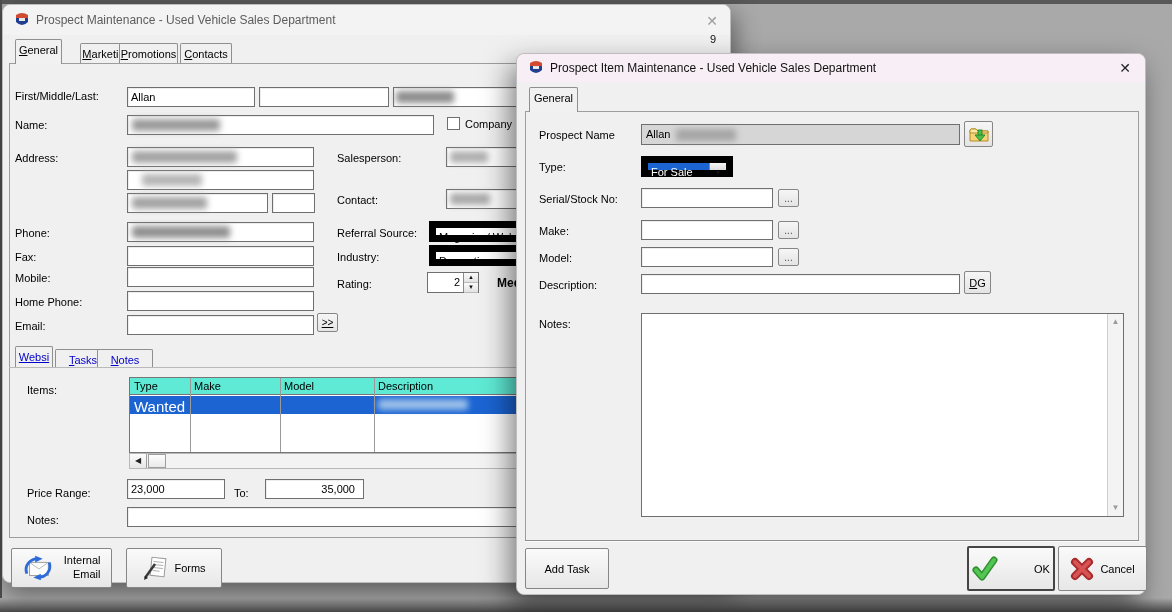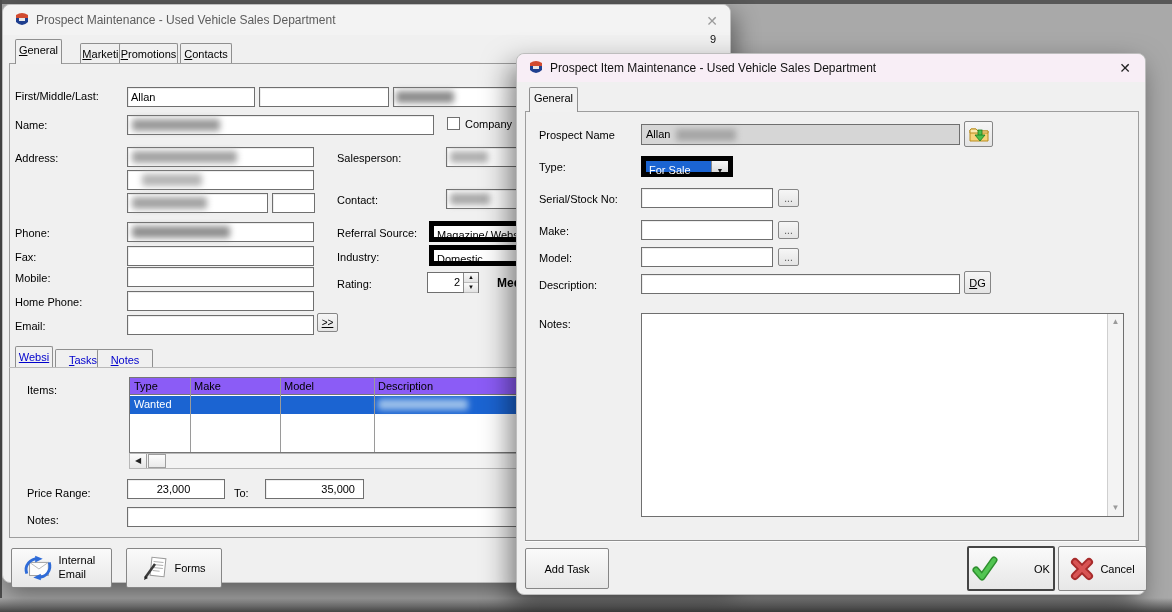--- a/index.html
+++ b/index.html
@@ -55,7 +55,7 @@
   .vscroll { position:absolute; right:0; top:0; width:16px; height:100%; background:#f3f3f3; border-left:1px solid #cfcfcf; }
   .vs-arrow { position:absolute; width:100%; height:16px; font-size:8px; color:#9a9a9a; text-align:center; line-height:16px; }
 
-  .combo { position:absolute; background:#fff; border:5px solid #000000; font-size:11px; }
+  .combo { position:absolute; background:#fff; border:7px solid #000000; font-size:11px; }
   .combo .txt { position:absolute; left:3px; top:3px; white-space:nowrap; overflow:hidden; }
   .combo.sel { background:#1b64d2; color:#fff; }
   .combo-arrow { position:absolute; right:0; top:0; bottom:0; width:17px; background:linear-gradient(#f7f7f7,#dcdcdc);

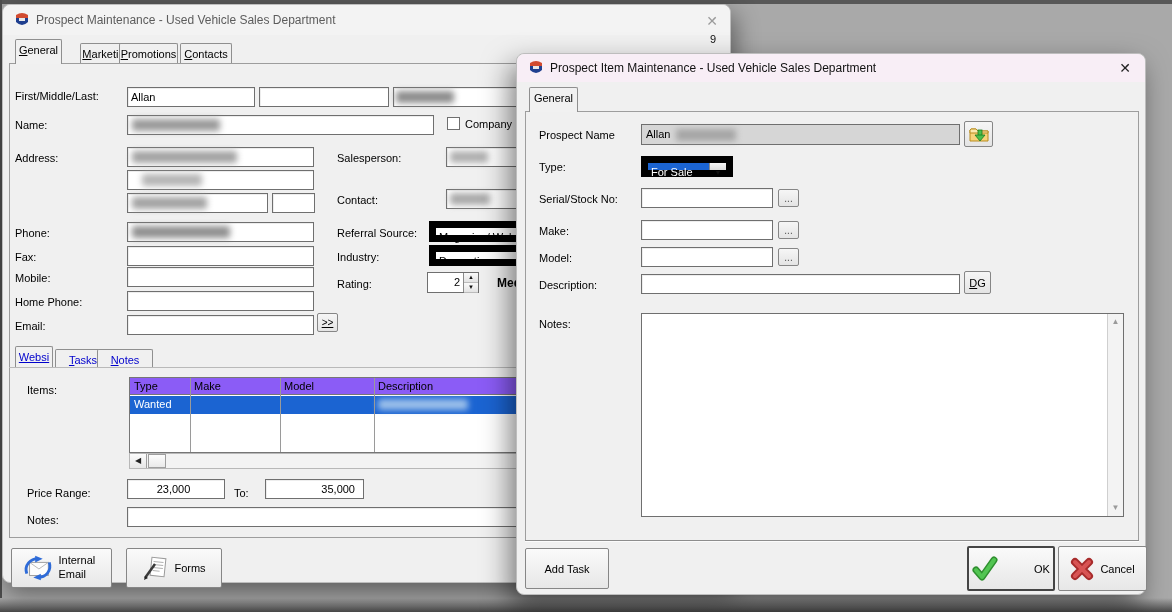--- a/index.html
+++ b/index.html
@@ -42,7 +42,7 @@
   
   .items-table { position:absolute; background:#fff; border:1px solid #767676; }
   .itab-colline { position:absolute; top:0; bottom:0; width:1px; background:#9a9a9a; }
-  .itab-header { position:absolute; left:0; top:0; width:100%; height:17px; border-bottom:1px solid #767676; background:#8b5cf6; }
+  .itab-header { position:absolute; left:0; top:0; width:100%; height:17px; border-bottom:1px solid #767676; background:#5eead4; }
   .itab-header span { position:absolute; top:2px; font-size:11px; }
   .itab-selrow { position:absolute; left:0; top:18px; width:100%; height:18px; background:#1b64d2; color:#fff; }
   .itab-selrow .cell { position:absolute; top:2px; font-size:11px; }

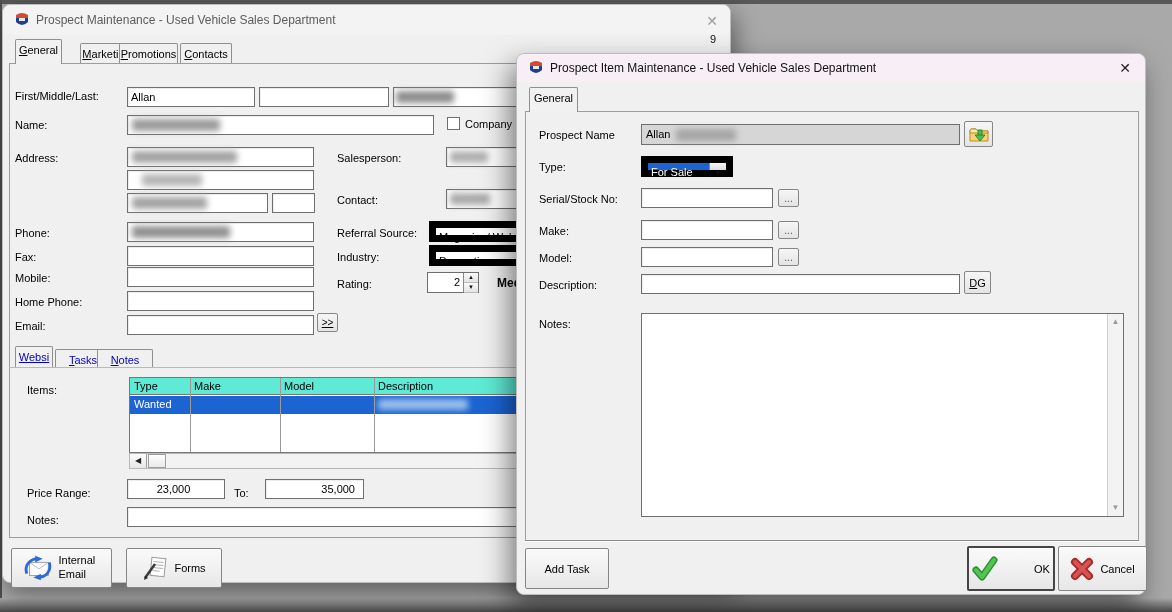--- a/index.html
+++ b/index.html
@@ -45,7 +45,7 @@
   .itab-header { position:absolute; left:0; top:0; width:100%; height:17px; border-bottom:1px solid #767676; background:#5eead4; }
   .itab-header span { position:absolute; top:2px; font-size:11px; }
   .itab-selrow { position:absolute; left:0; top:18px; width:100%; height:18px; background:#1b64d2; color:#fff; }
-  .itab-selrow .cell { position:absolute; top:2px; font-size:11px; }
+  .itab-selrow .cell { position:absolute; top:2px; font-size:15px; }
 
   .hscroll { position:absolute; background:#f3f3f3; border:1px solid #b8b8b8; }
   .hs-btn { position:absolute; left:0; top:0; width:17px; height:100%; background:linear-gradient(#fcfcfc,#e6e6e6);

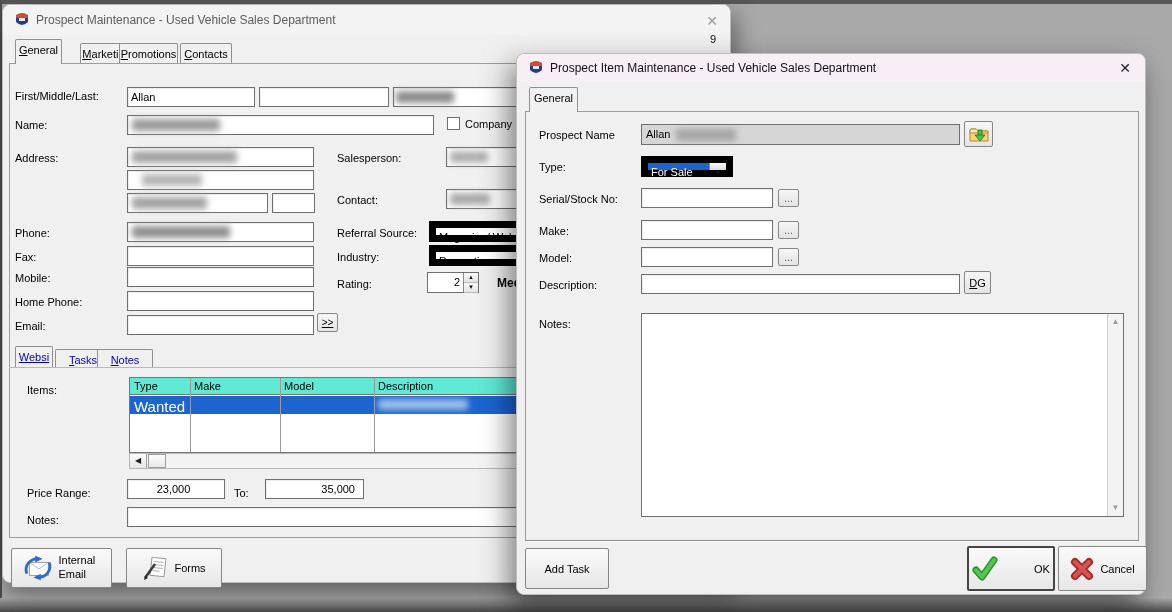--- a/index.html
+++ b/index.html
@@ -210,7 +210,7 @@
     </div>
 
     <span class="lbl" style="left:24px; top:482px;">Price Range:</span>
-    <input class="inp" style="left: 124px; top: 474px; width: 98px; height: 20px; text-align: center; padding-right: 8px;" value="23,000">
+    <input class="inp" style="left: 124px; top: 474px; width: 98px; height: 20px; text-align: left; padding-right: 8px;" value="23,000">
     <span class="lbl" style="left:231px; top:482px;">To:</span>
     <input class="inp" style="left: 262px; top: 474px; width: 99px; height: 20px; text-align: right; padding-right: 8px;" value="35,000">
 

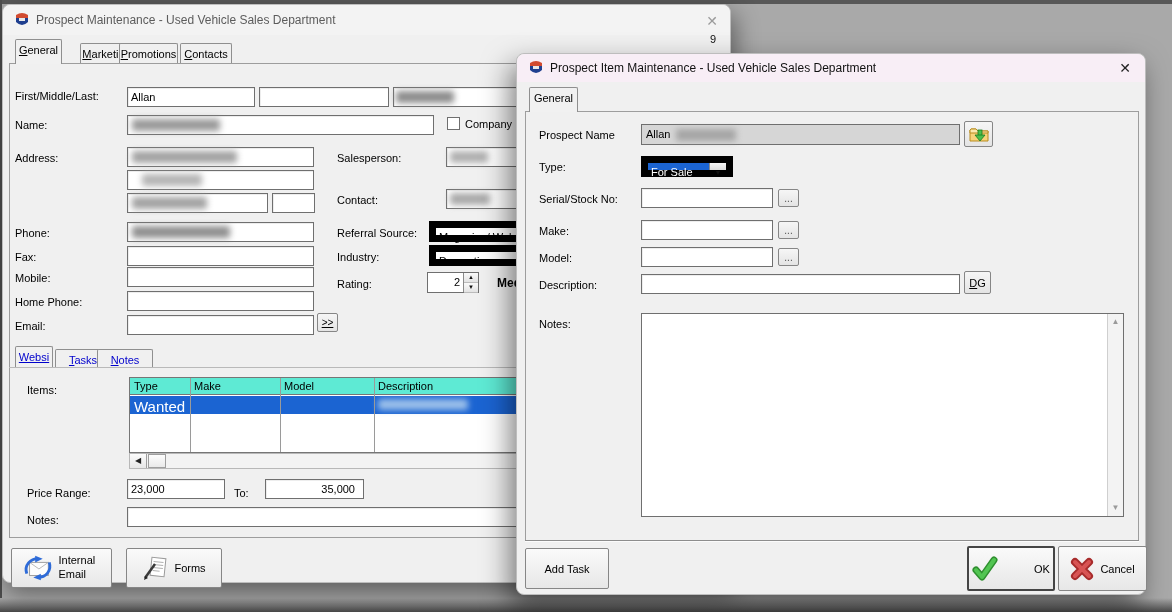--- a/index.html
+++ b/index.html
@@ -226,7 +226,7 @@
         <path d="M28 7 C31 16 24 23 16 23" fill="none" stroke="#2e6bd8" stroke-width="3"></path>
         <polygon points="19,19 11,23 19,26" fill="#2e6bd8"></polygon>
       </svg>
-      <span style="width:42px; text-align:left; line-height:1.25;">Internal Email</span>
+      <span style="width:42px; text-align:right; line-height:1.25;">Internal Email</span>
     </div>
     <div class="btn" style="left:123px; top:543px; width:96px; height:40px;">
       <svg width="26" height="26" viewBox="0 0 26 26">

